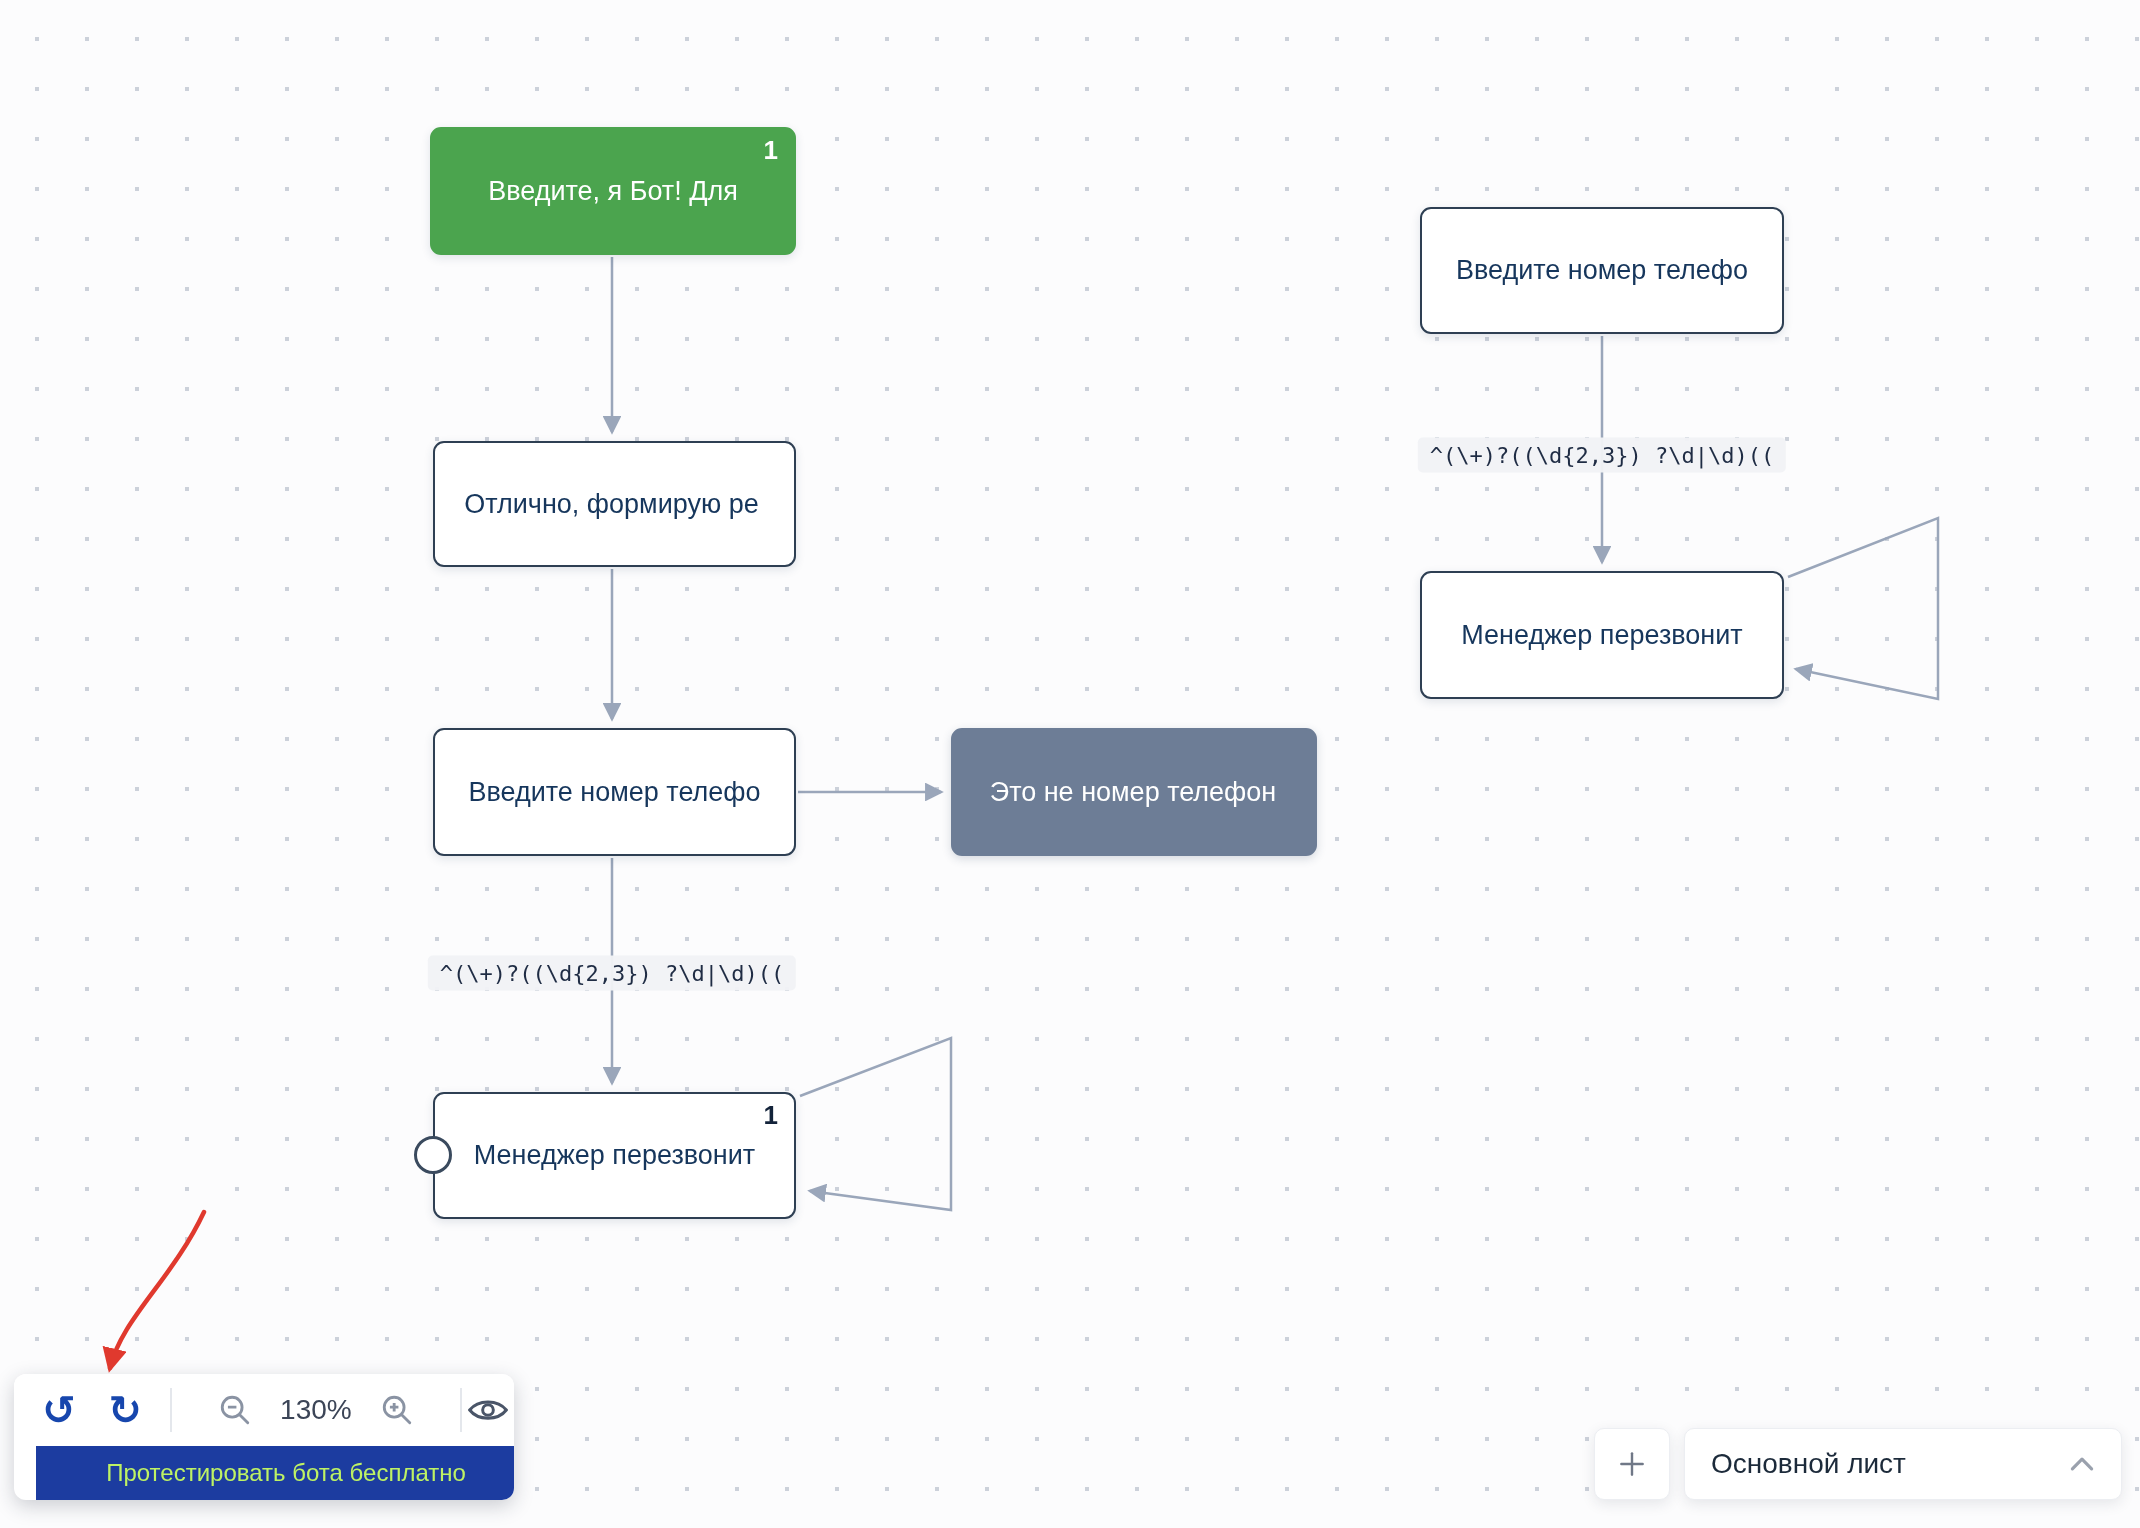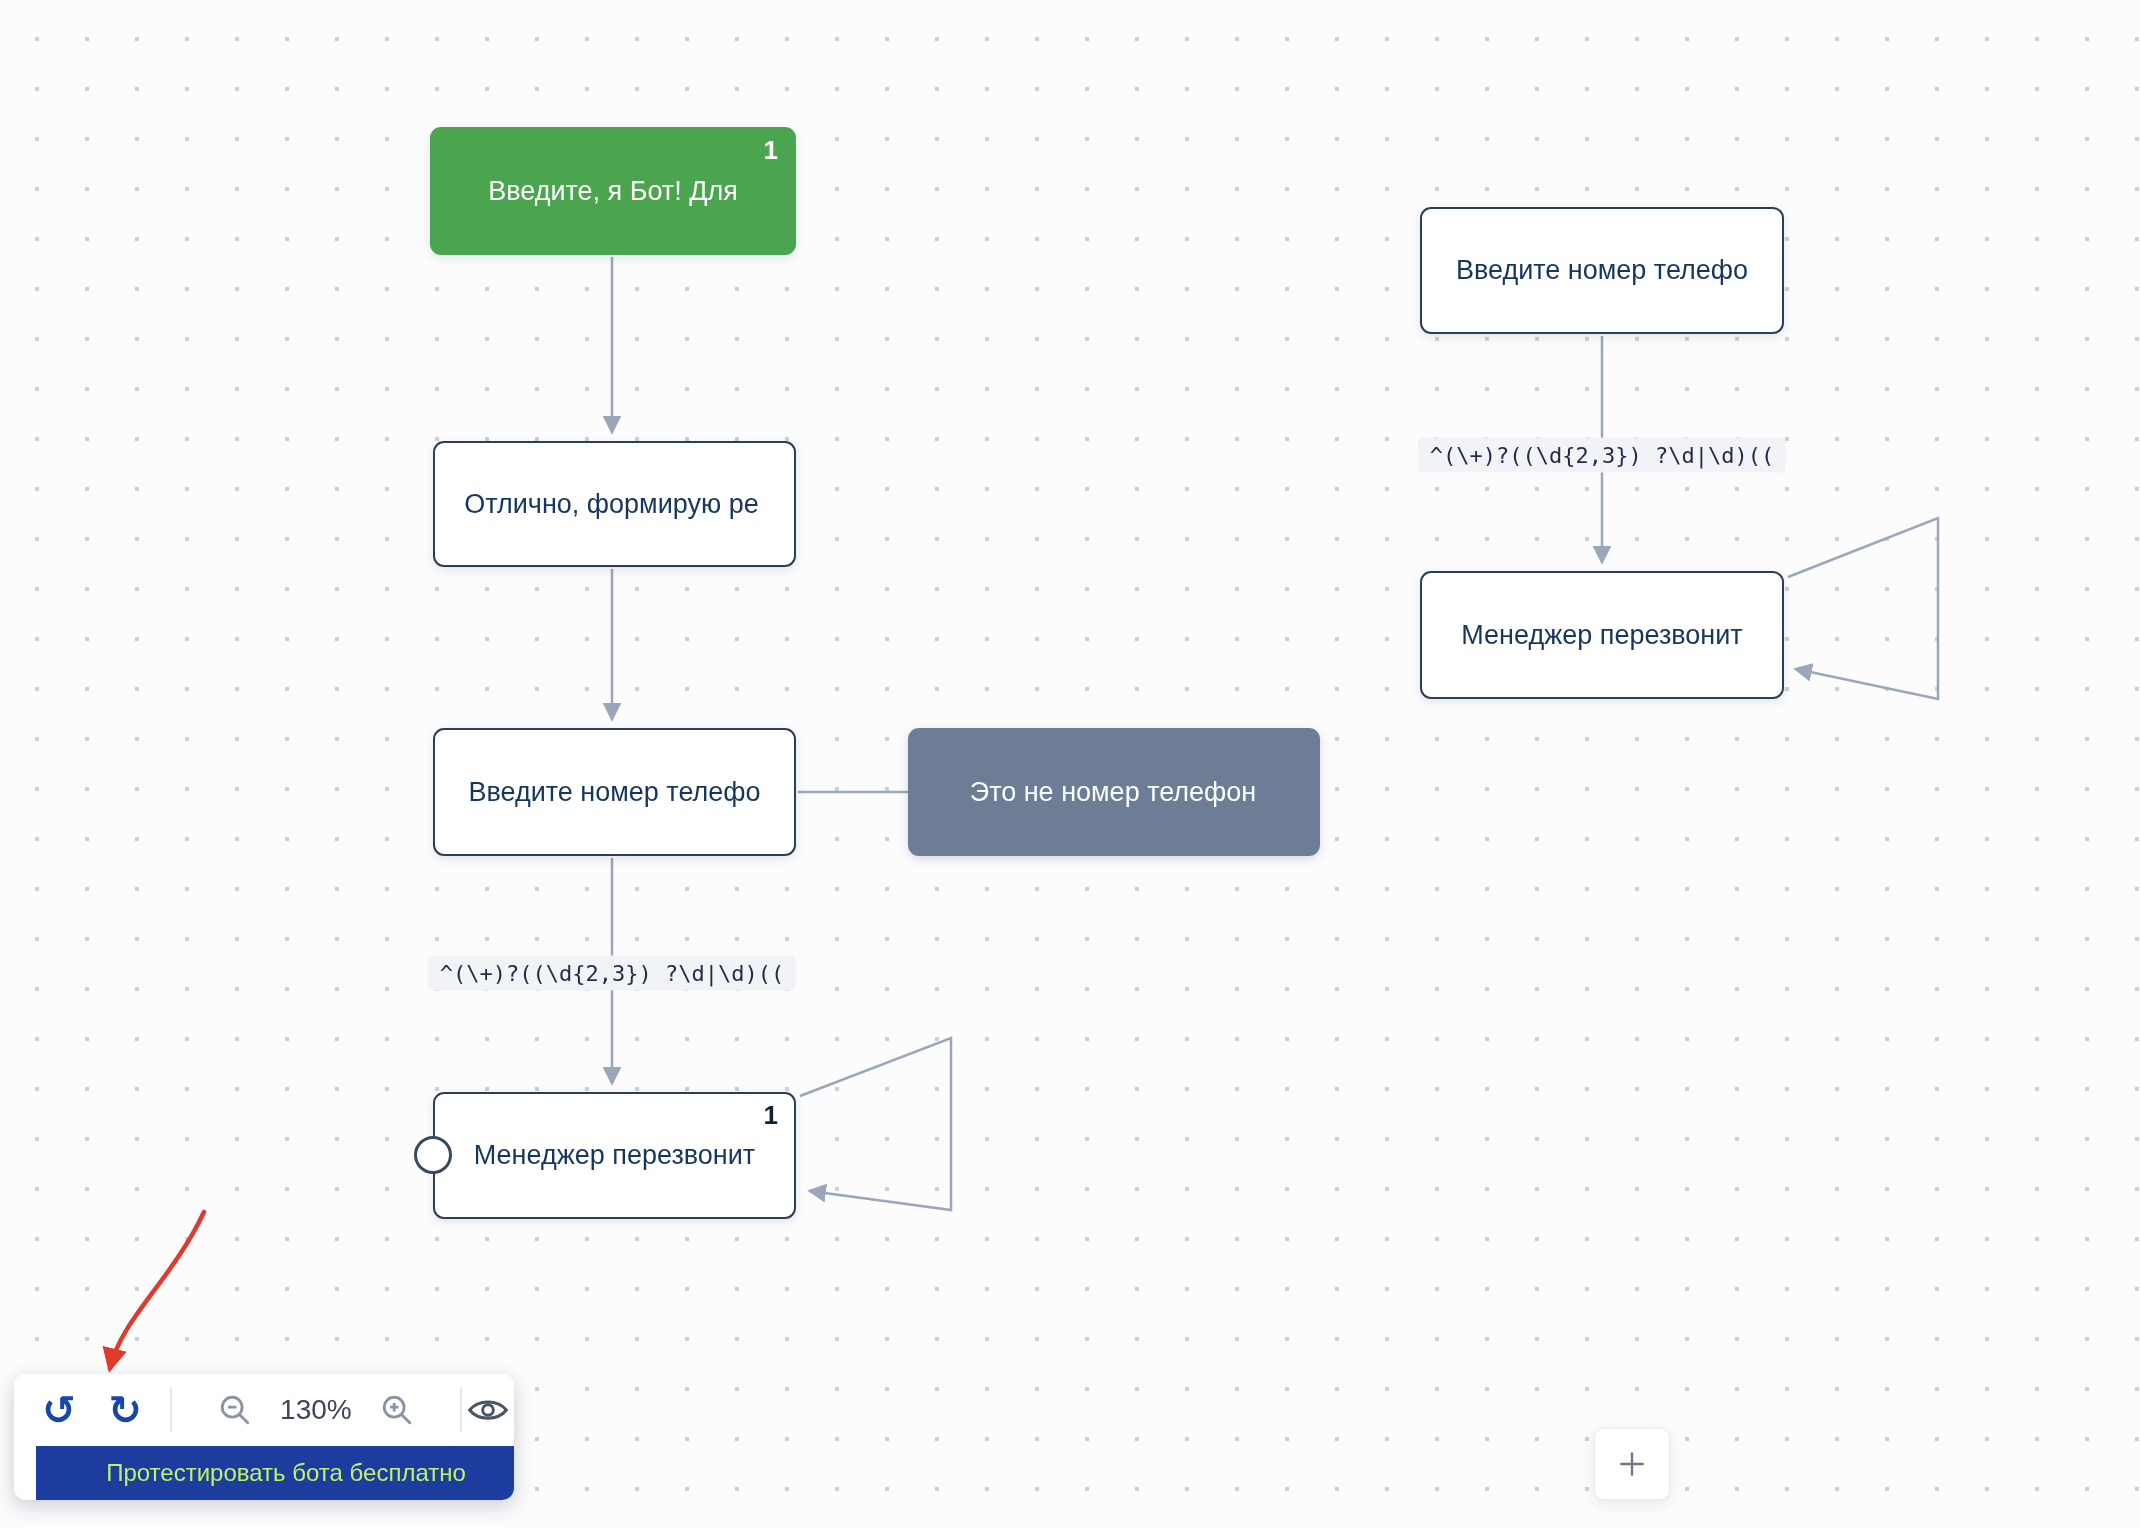--- a/index.html
+++ b/index.html
@@ -117,7 +117,7 @@
     <span>Введите номер телефо</span>
   </div>
 
-  <div class="node dark" style="left:908px; top:728px; width:412px; height:128px;padding-left:16px;">
+  <div class="node dark" style="left:951px; top:728px; width:366px; height:128px;padding-left:16px;">
     <span>Это не номер телефон</span>
   </div>
 

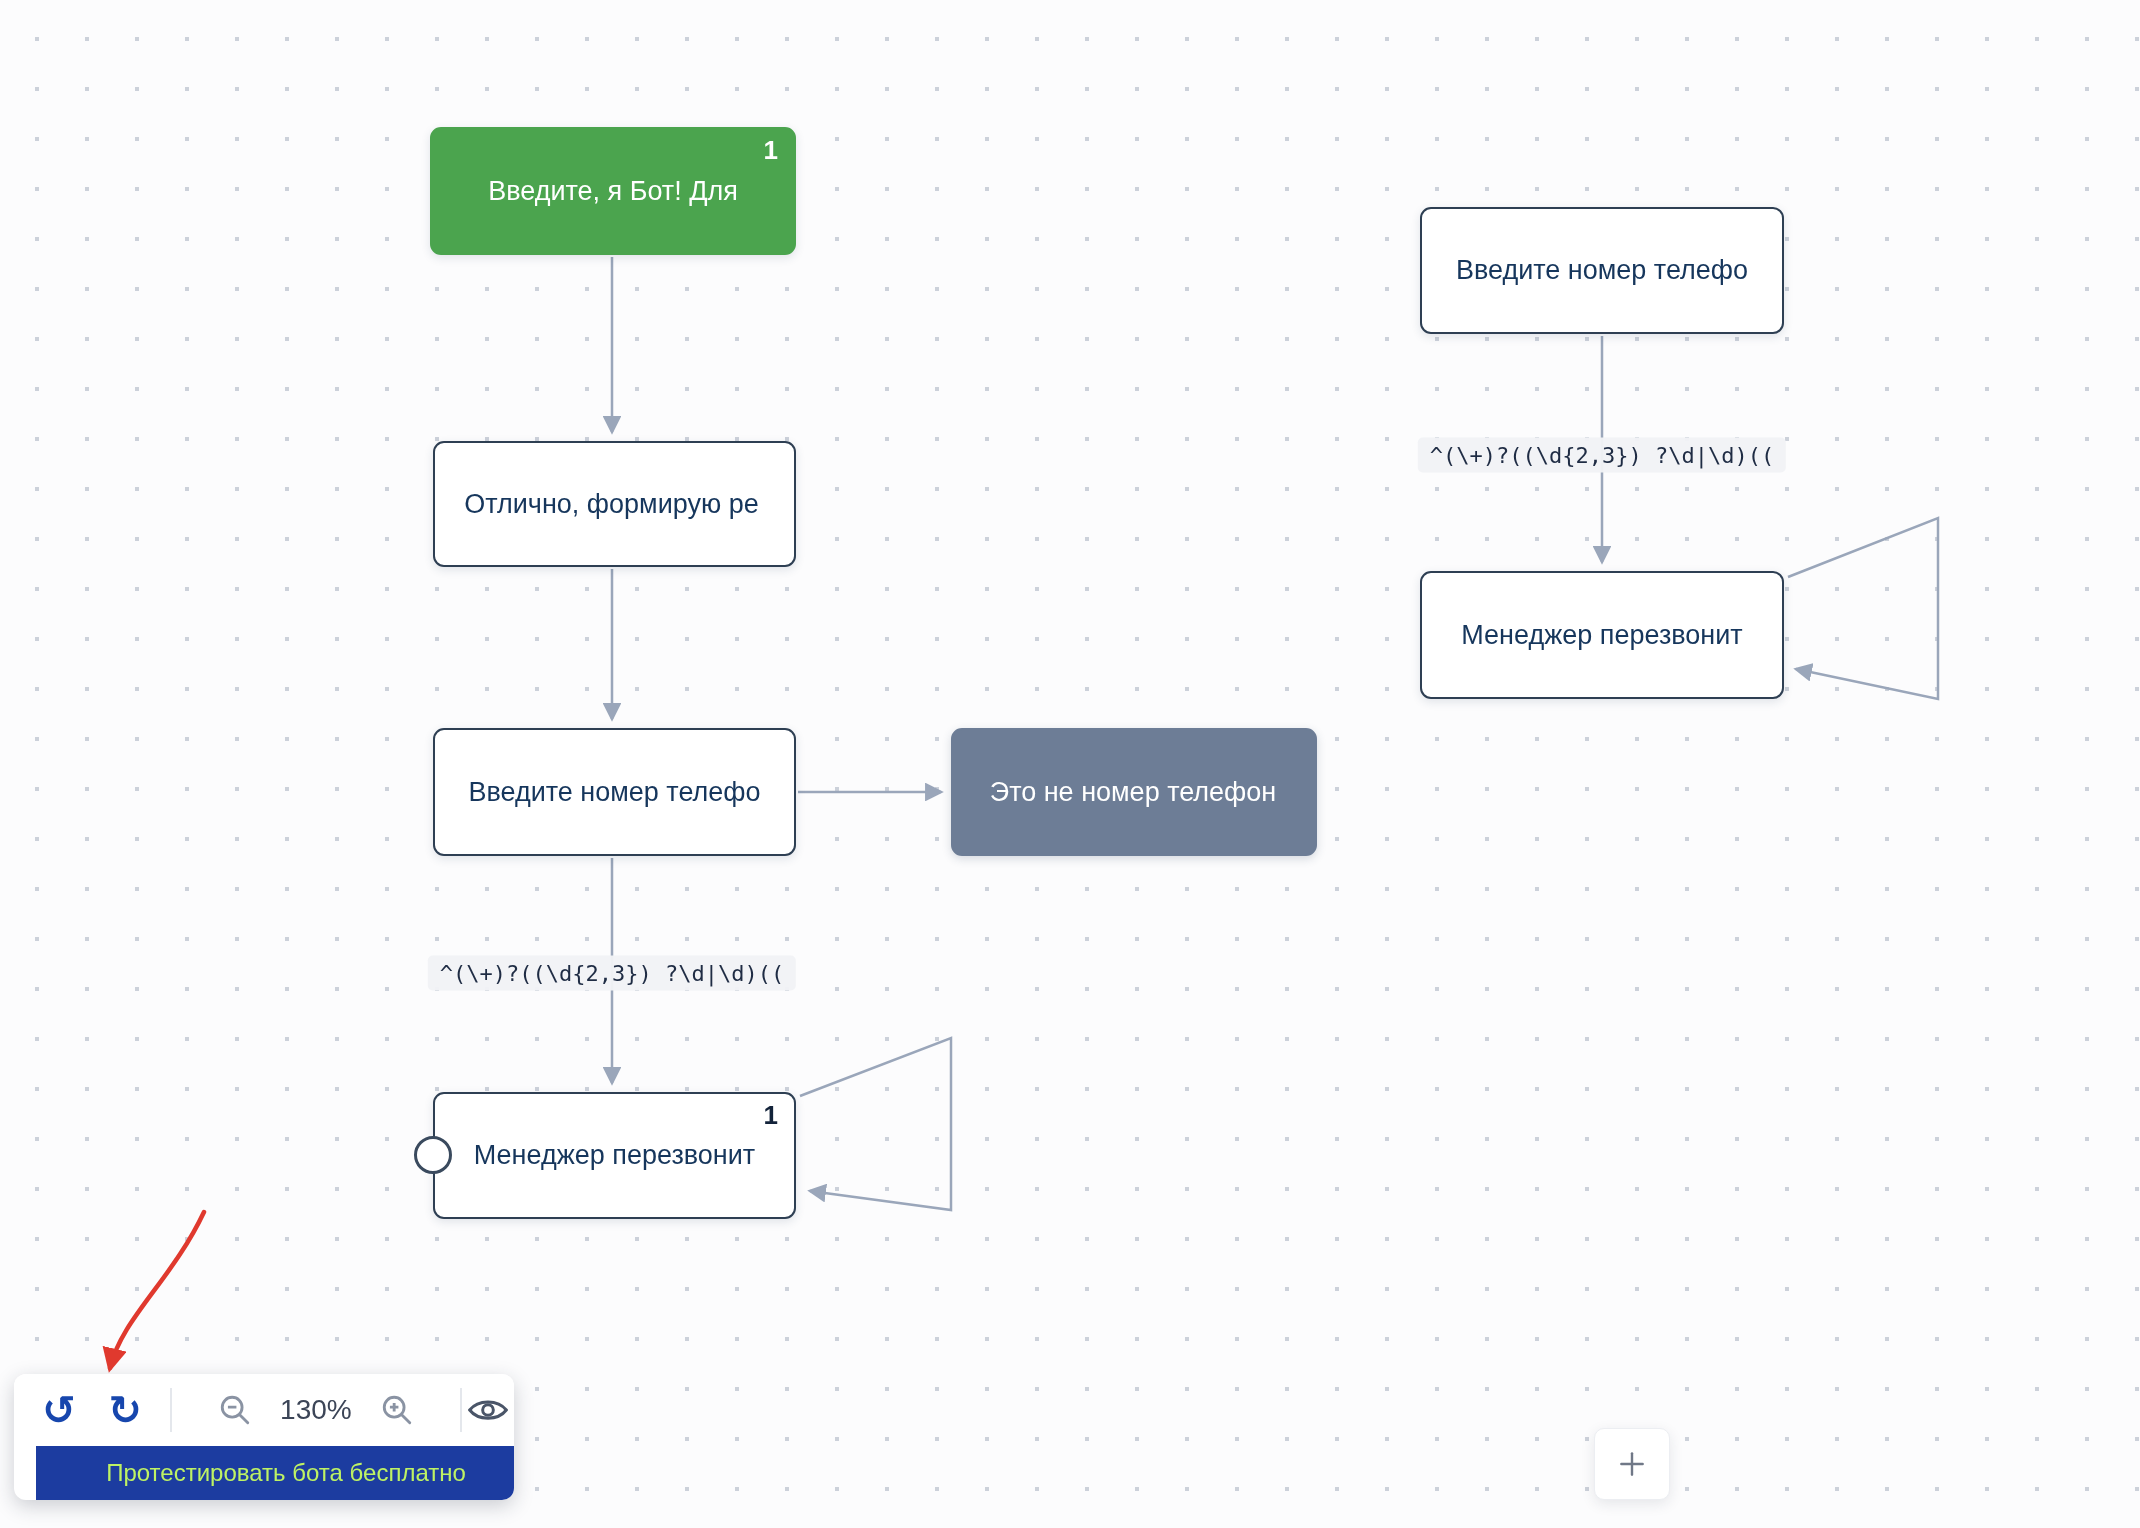--- a/index.html
+++ b/index.html
@@ -191,6 +191,12 @@
     </svg>
   </button>
 
+  <div class="sheet-panel">
+    <span class="sheet-name">Основной лист</span>
+    <svg width="26" height="16" viewBox="0 0 16 10">
+      <polyline points="2,8 8,2 14,8" fill="none" stroke="#9aa1ad" stroke-width="2" stroke-linecap="round" stroke-linejoin="round"></polyline>
+    </svg>
+  </div>
 
 </div>
 

